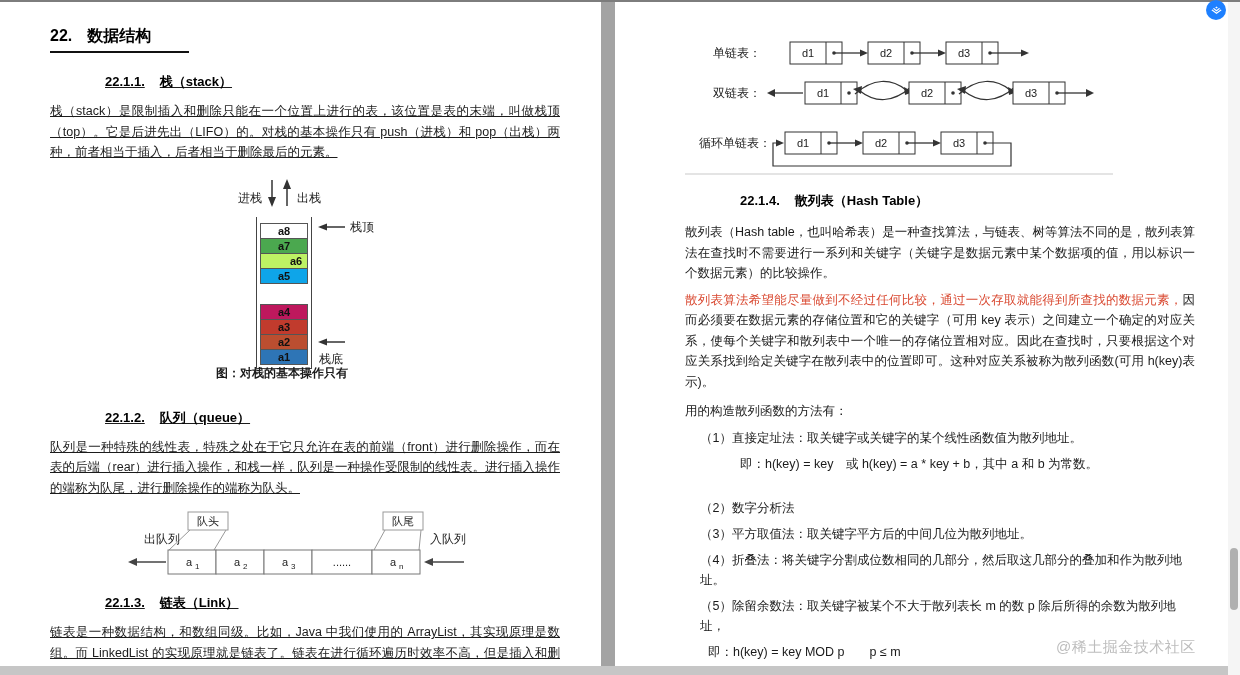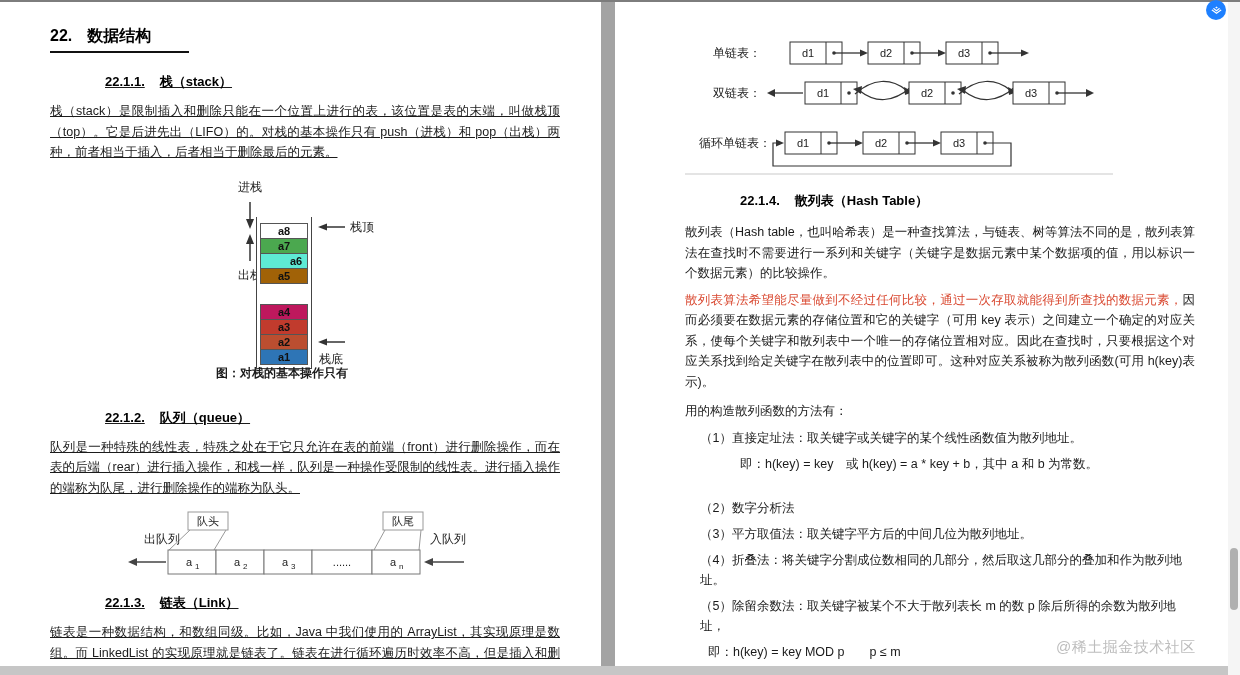--- a/index.html
+++ b/index.html
@@ -27,7 +27,7 @@
 
   
   .stack-figure { position: relative; height: 212px; margin-top: 14px; font-size: 12px; }
-  .push-pop { position: absolute; left: 188px; top: 2px; display: flex; align-items: center; gap: 5px; flex-direction: column; }
+  .push-pop { position: absolute; left: 188px; top: 2px; display: flex; align-items: flex-end; gap: 5px; }
   .stack-box { position: absolute; left: 206px; top: 40px; width: 56px; border: 1px solid #444; border-top: none; padding: 6px 3px 3px; background: #fff; }
   .stack-cell { height: 16px; line-height: 14px; text-align: center; font-size: 11px; font-weight: bold; border: 1px solid #555; margin-top: -1px; color: #111; }
   .stack-cell:first-child { margin-top: 0; }

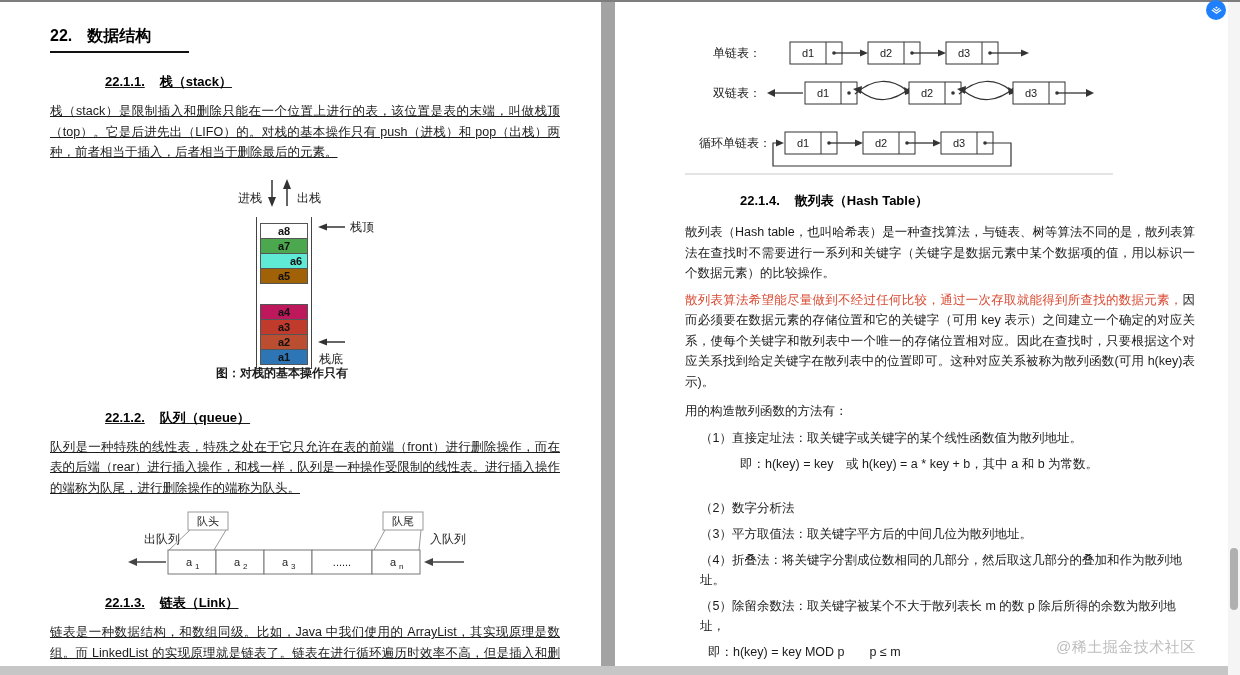--- a/index.html
+++ b/index.html
@@ -90,7 +90,7 @@
         <div class="stack-box">
           <div class="stack-cell" style="background-color: rgb(255, 255, 255);">a8</div>
           <div class="stack-cell" style="background-color: rgb(75, 168, 79);">a7</div>
-          <div class="stack-cell" style="background-color: #5eead4; padding-left: 24px;">a6</div>
+          <div class="stack-cell" style="background-color: #bef264; padding-left: 24px;">a6</div>
           <div class="stack-cell" style="background-color: #a16207;">a5</div>
           <div class="stack-cell" style="background-color: #be185d; margin-top: 20px;">a4</div>
           <div class="stack-cell" style="background-color: rgb(193, 59, 45);">a3</div>

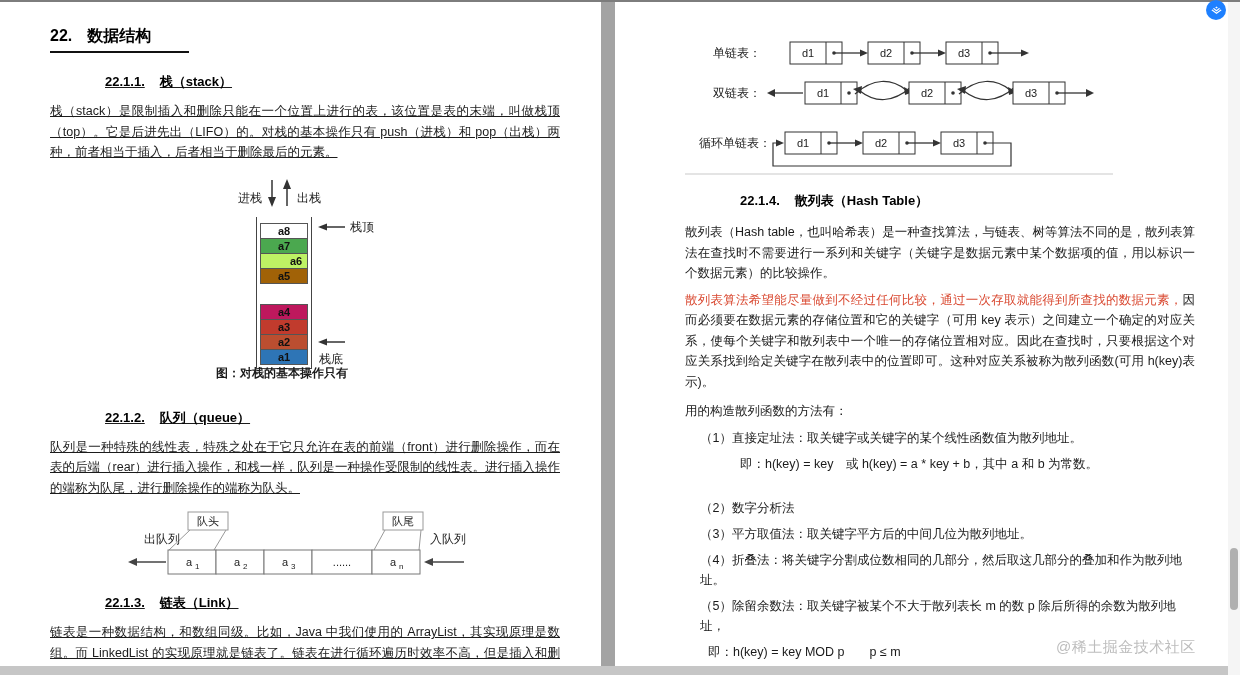--- a/index.html
+++ b/index.html
@@ -91,7 +91,7 @@
           <div class="stack-cell" style="background-color: rgb(255, 255, 255);">a8</div>
           <div class="stack-cell" style="background-color: rgb(75, 168, 79);">a7</div>
           <div class="stack-cell" style="background-color: #bef264; padding-left: 24px;">a6</div>
-          <div class="stack-cell" style="background-color: #a16207;">a5</div>
+          <div class="stack-cell" style="background-color: #0ea5e9;">a5</div>
           <div class="stack-cell" style="background-color: #be185d; margin-top: 20px;">a4</div>
           <div class="stack-cell" style="background-color: rgb(193, 59, 45);">a3</div>
           <div class="stack-cell" style="background-color: rgb(187, 78, 48);">a2</div>

